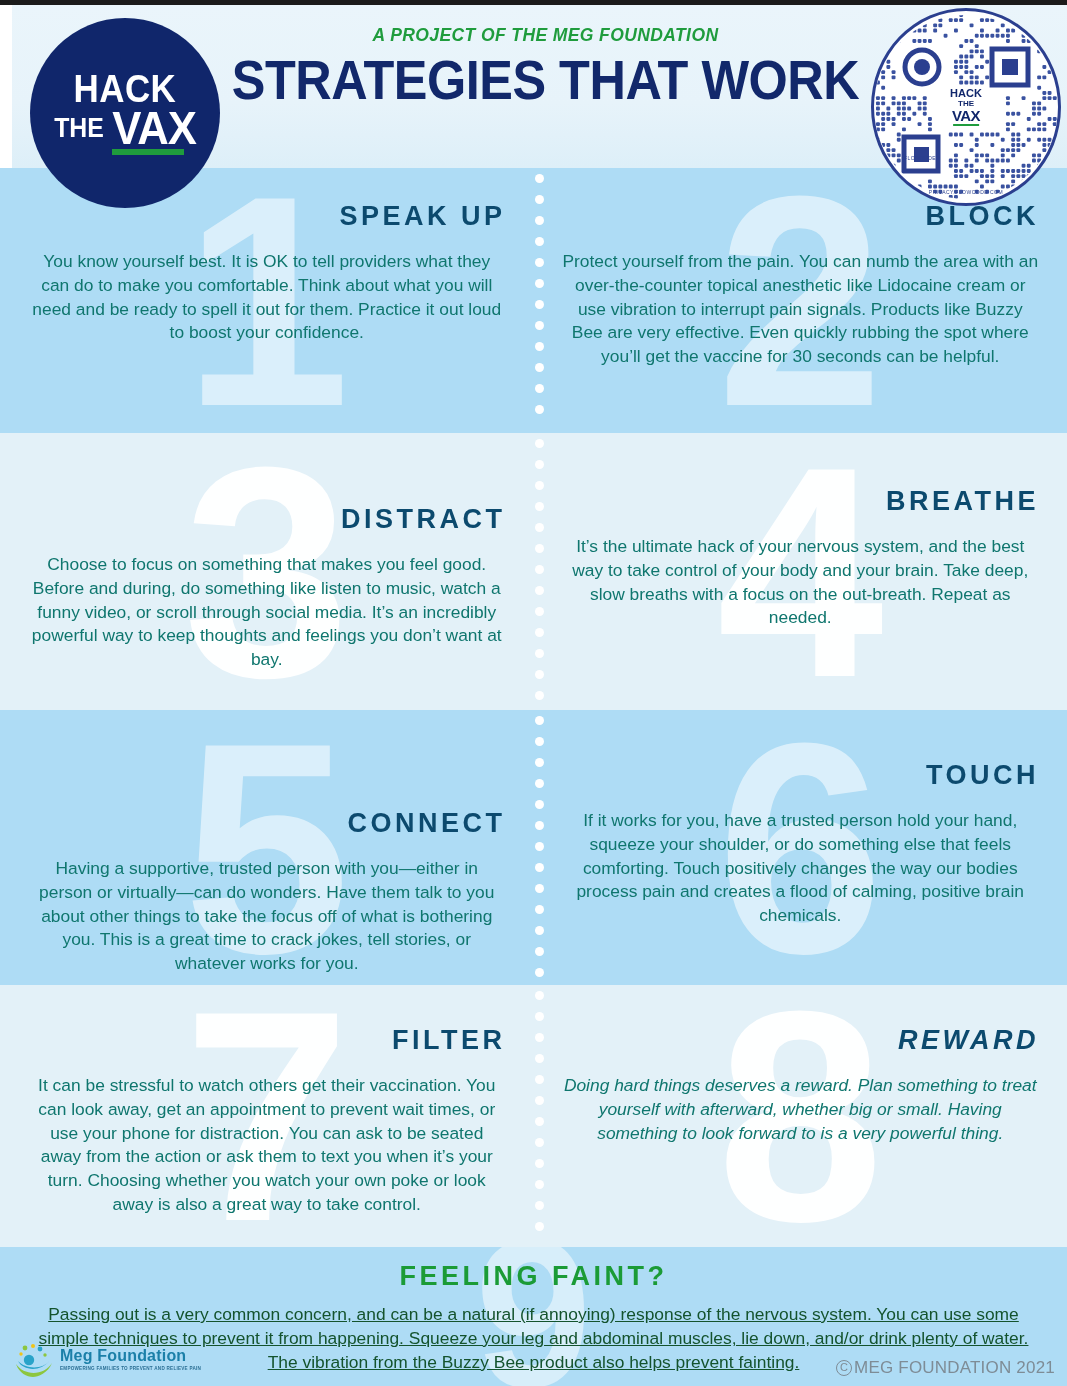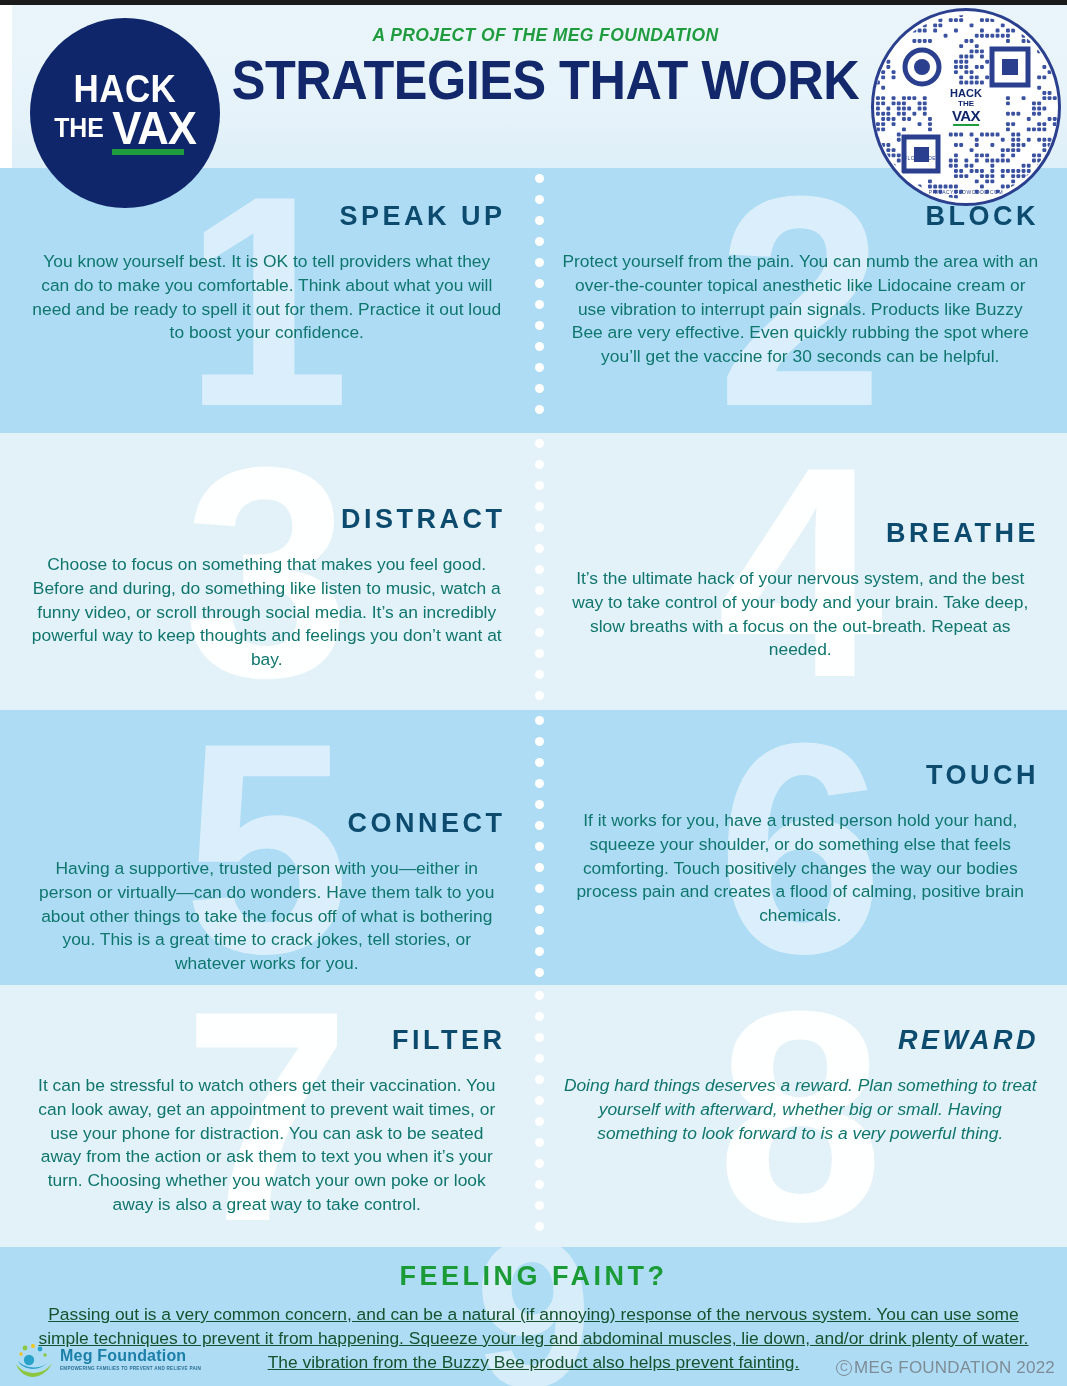--- a/index.html
+++ b/index.html
@@ -675,7 +675,7 @@
     </div>
     <div class="cell">
       <div class="bignum">4</div>
-      <div class="inner" style="padding-top:53px;margin-top:32px;">
+      <div class="inner" style="padding-top:53px;">
         <h2>BREATHE</h2>
         <p>It’s the ultimate hack of your nervous system, and the best way to take control of your body and your brain. Take deep, slow breaths with a focus on the out-breath. Repeat as needed.</p>
       </div>

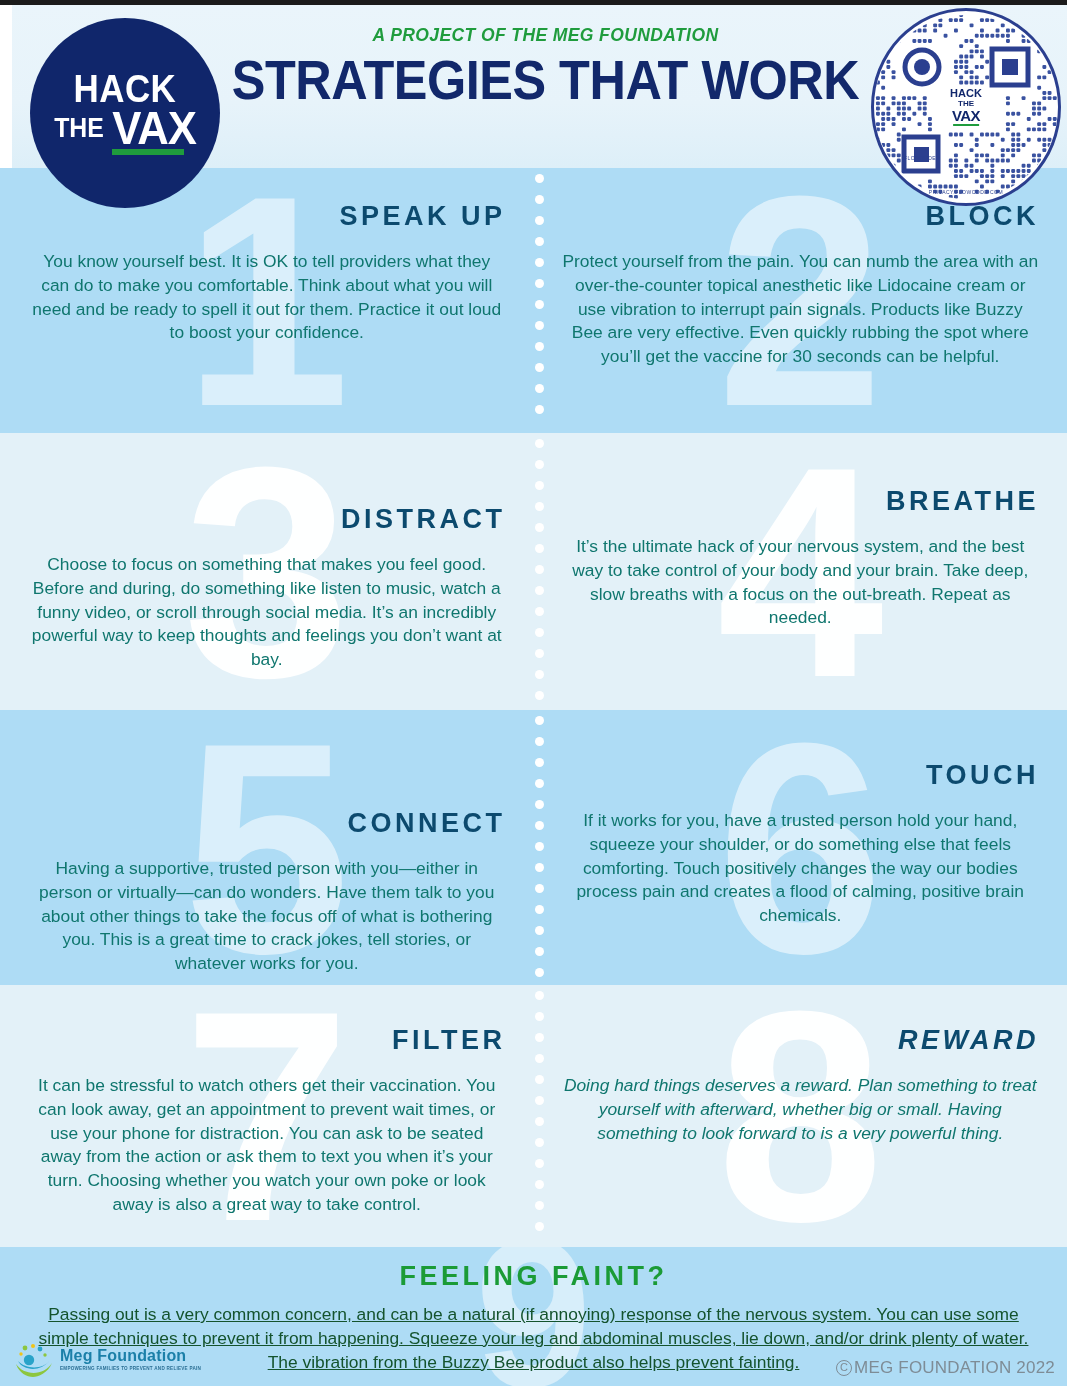--- a/index.html
+++ b/index.html
@@ -788,7 +788,7 @@
 
   <div class="copyright">
     <span class="cmark">C</span>
-    <span>MEG FOUNDATION 2022</span>
+    <span>MEG FOUNDATION 2021</span>
   </div>
 </div>
 

